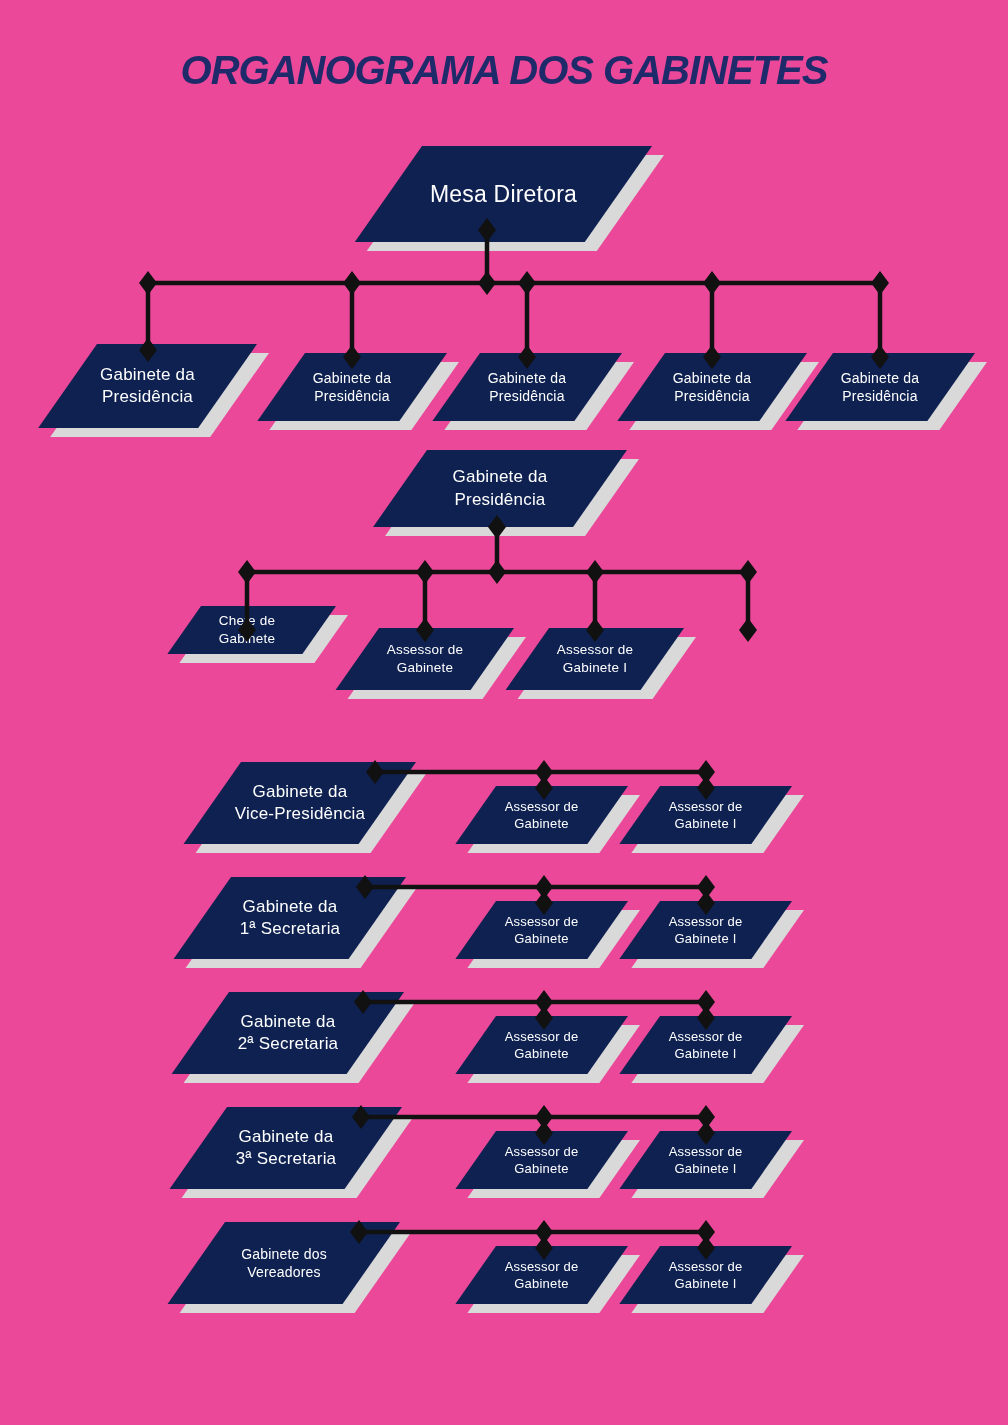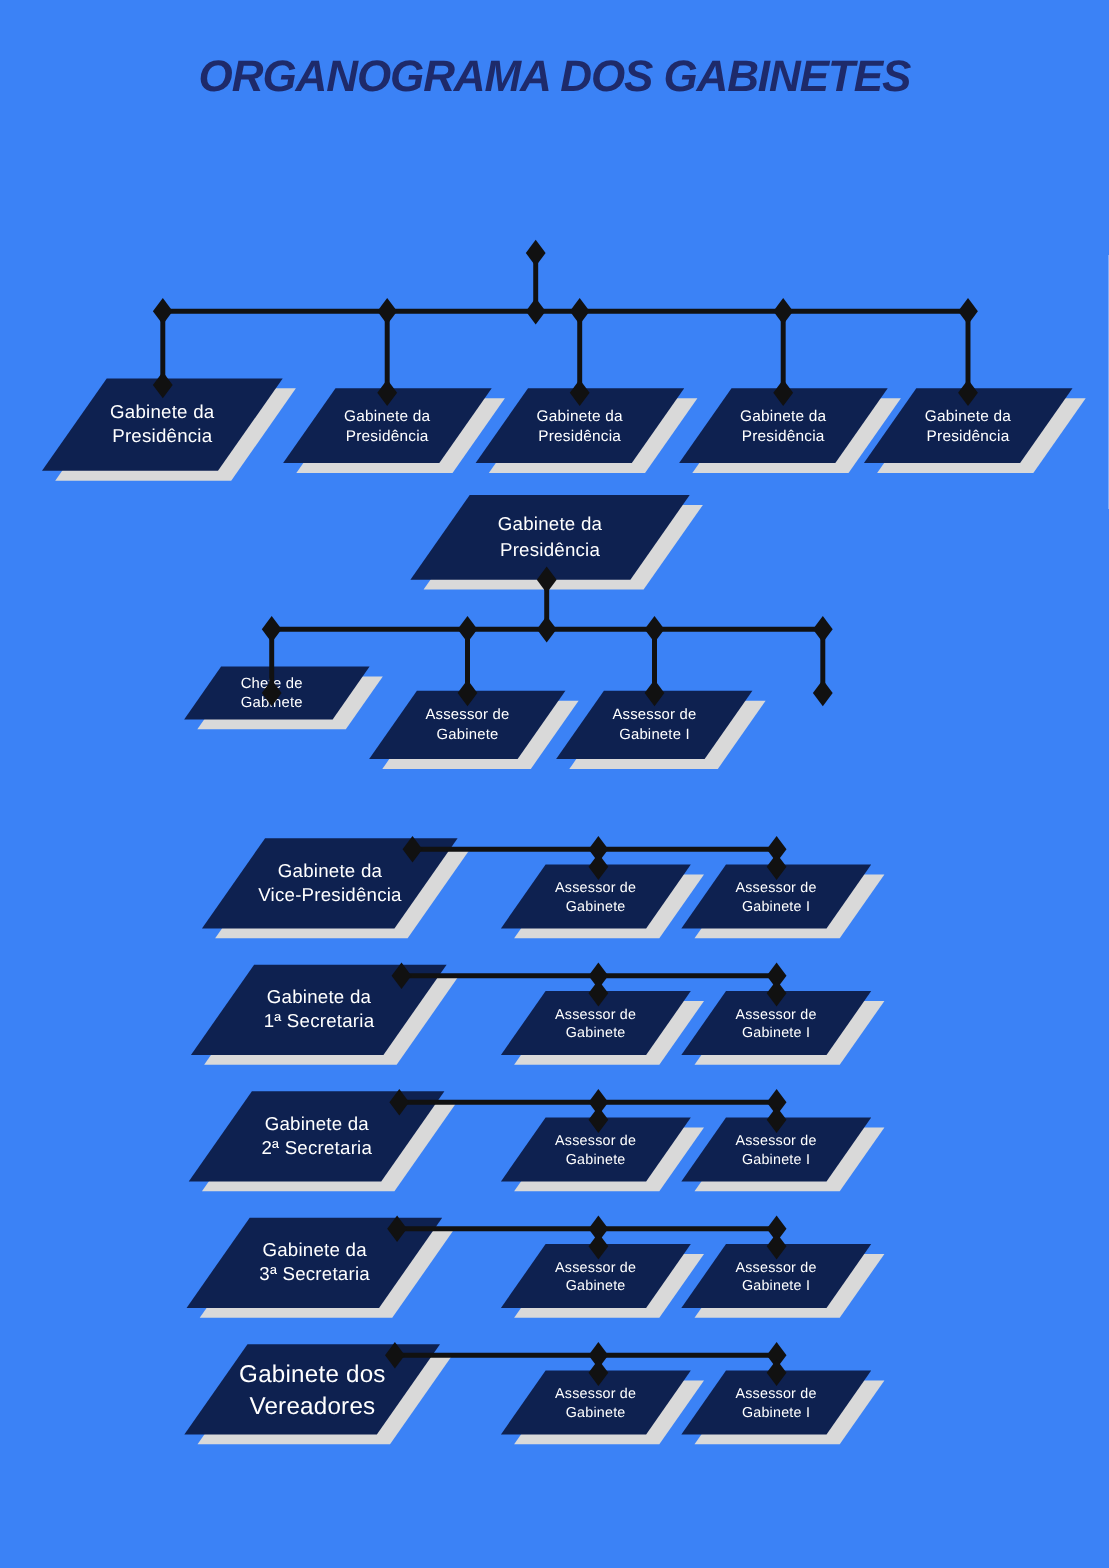--- a/index.html
+++ b/index.html
@@ -5,7 +5,7 @@
   html,body{margin:0;padding:0;background:#ffffff;}
   .canvas{
     position:relative;width:1008px;height:1425px;margin:0 auto;
-    background:#3b82f6;overflow:hidden;
+    background:#ec4899;overflow:hidden;
     font-family:"Liberation Sans",sans-serif;
   }
   .title{

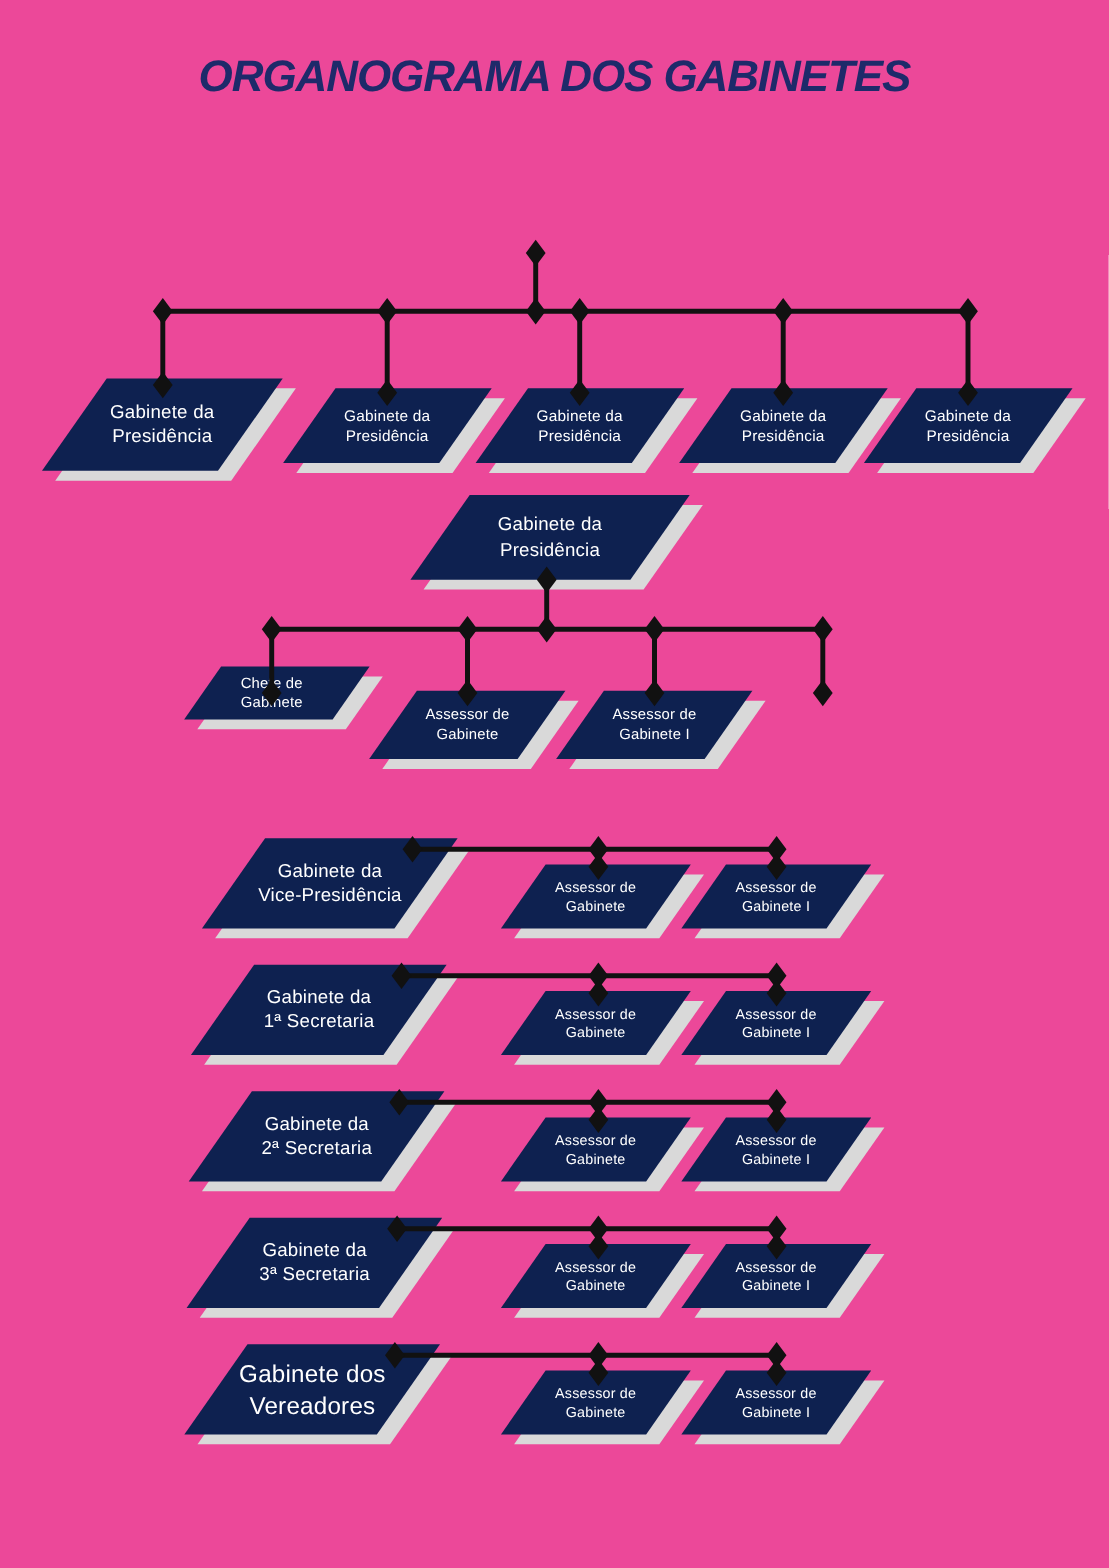--- a/index.html
+++ b/index.html
@@ -46,6 +46,11 @@
 
   <div class="title">ORGANOGRAMA DOS GABINETES</div>
 
+  <div class="node" style="left:422px;top:146px;width:230px;height:96px;--sk:67px">
+    <div class="para shadow"></div>
+    <div class="para face"></div>
+    <div class="label" style="font-size:23px">Mesa Diretora</div>
+  </div>
 
   <div class="node" style="left:97px;top:344px;width:160px;height:84px;--sk:59px">
     <div class="para shadow"></div>

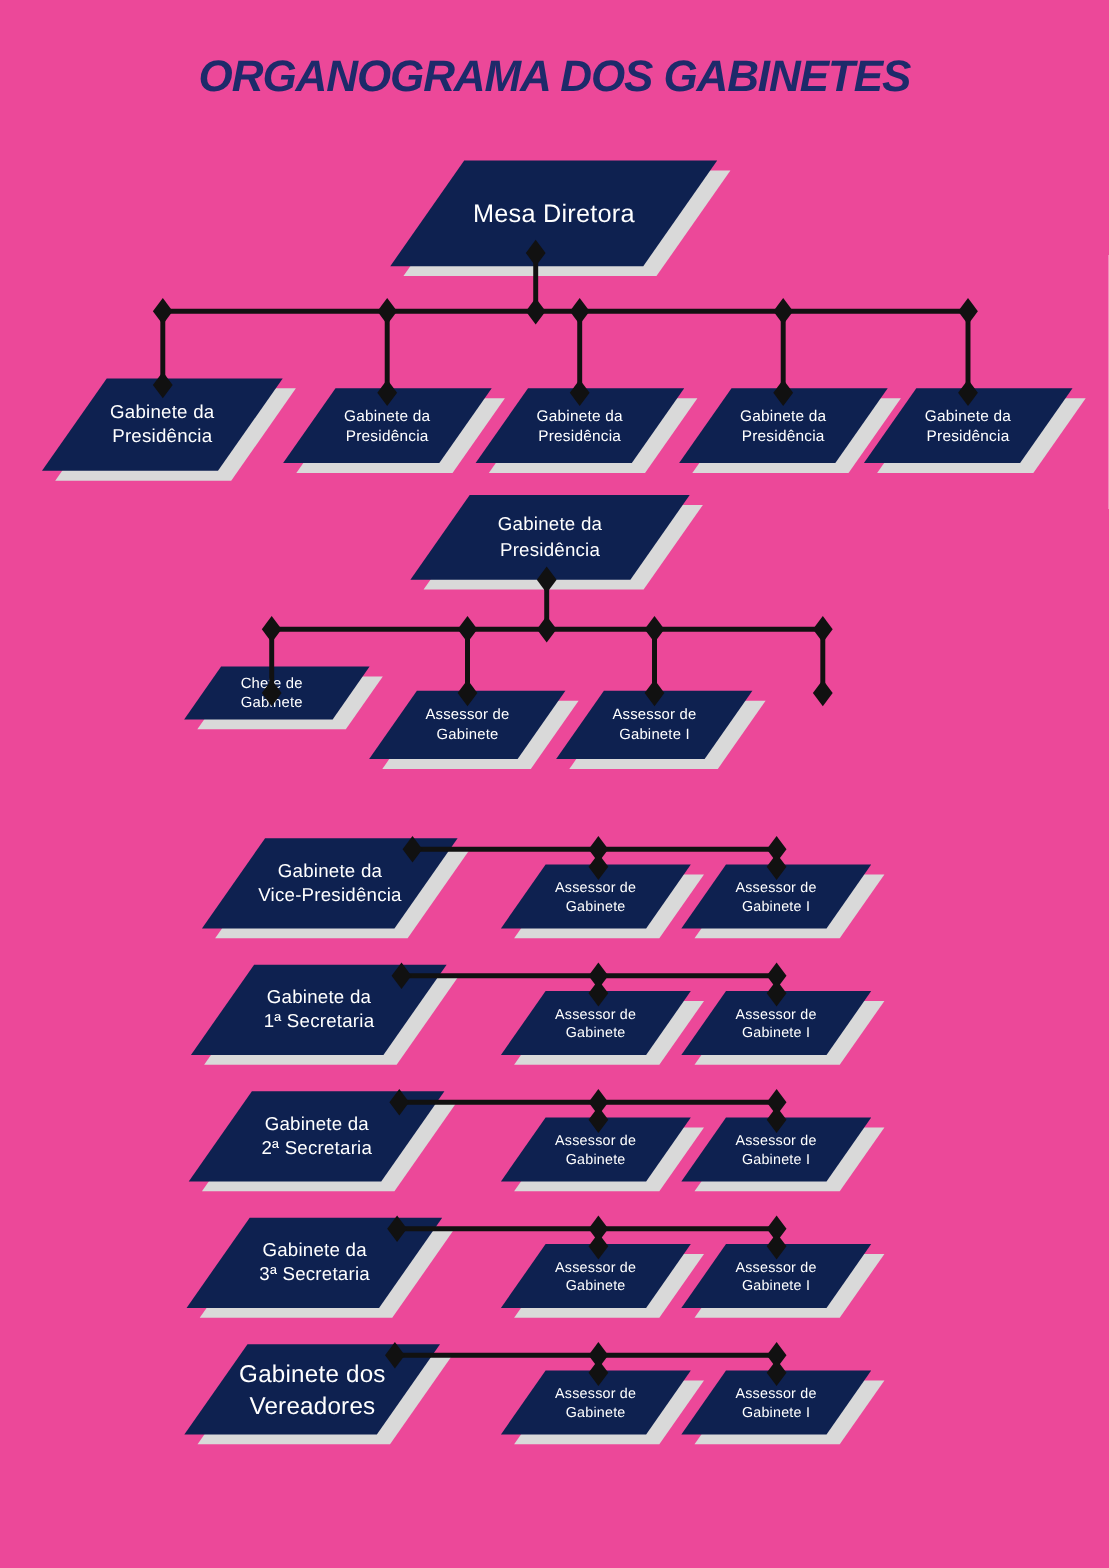--- a/index.html
+++ b/index.html
@@ -187,7 +187,7 @@
   <div class="node" style="left:225px;top:1222px;width:175px;height:82px;--sk:57px">
     <div class="para shadow"></div>
     <div class="para face"></div>
-    <div class="label" style="font-size:22px">Gabinete dos
+    <div class="label" style="font-size:14px">Gabinete dos
 Vereadores</div>
   </div>
   <div class="node" style="left:496px;top:1246px;width:132px;height:58px;--sk:41px">

